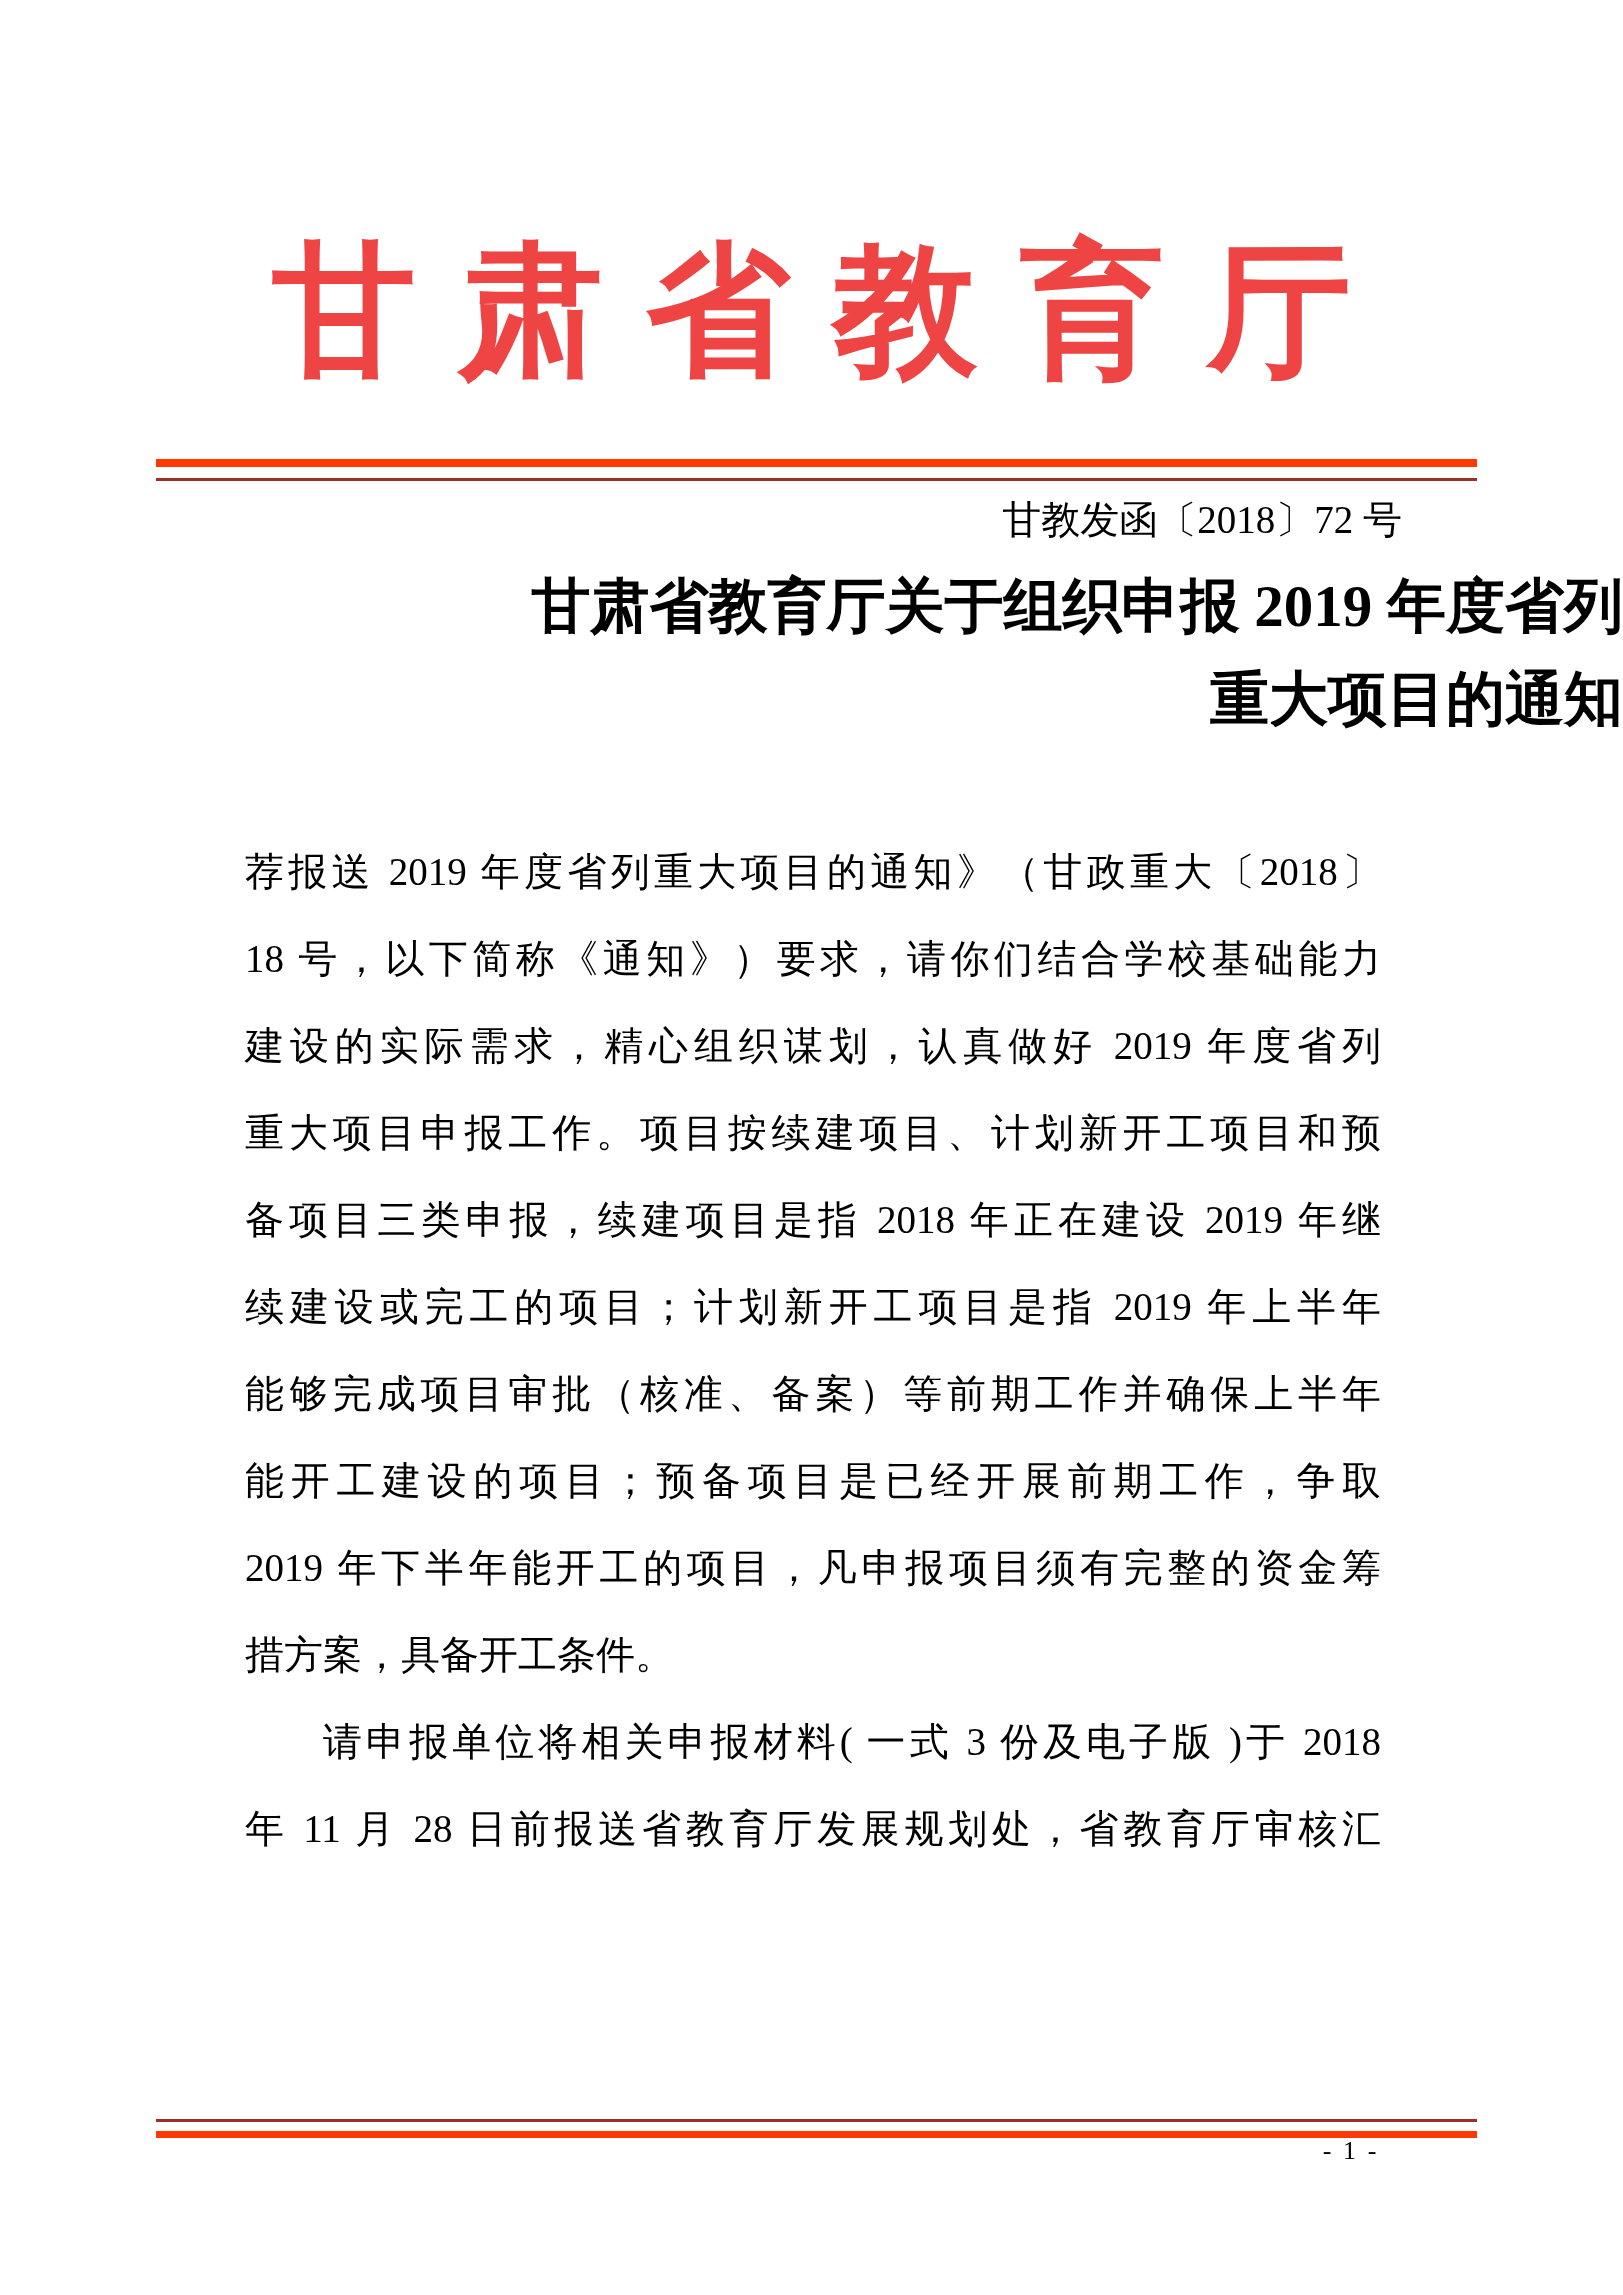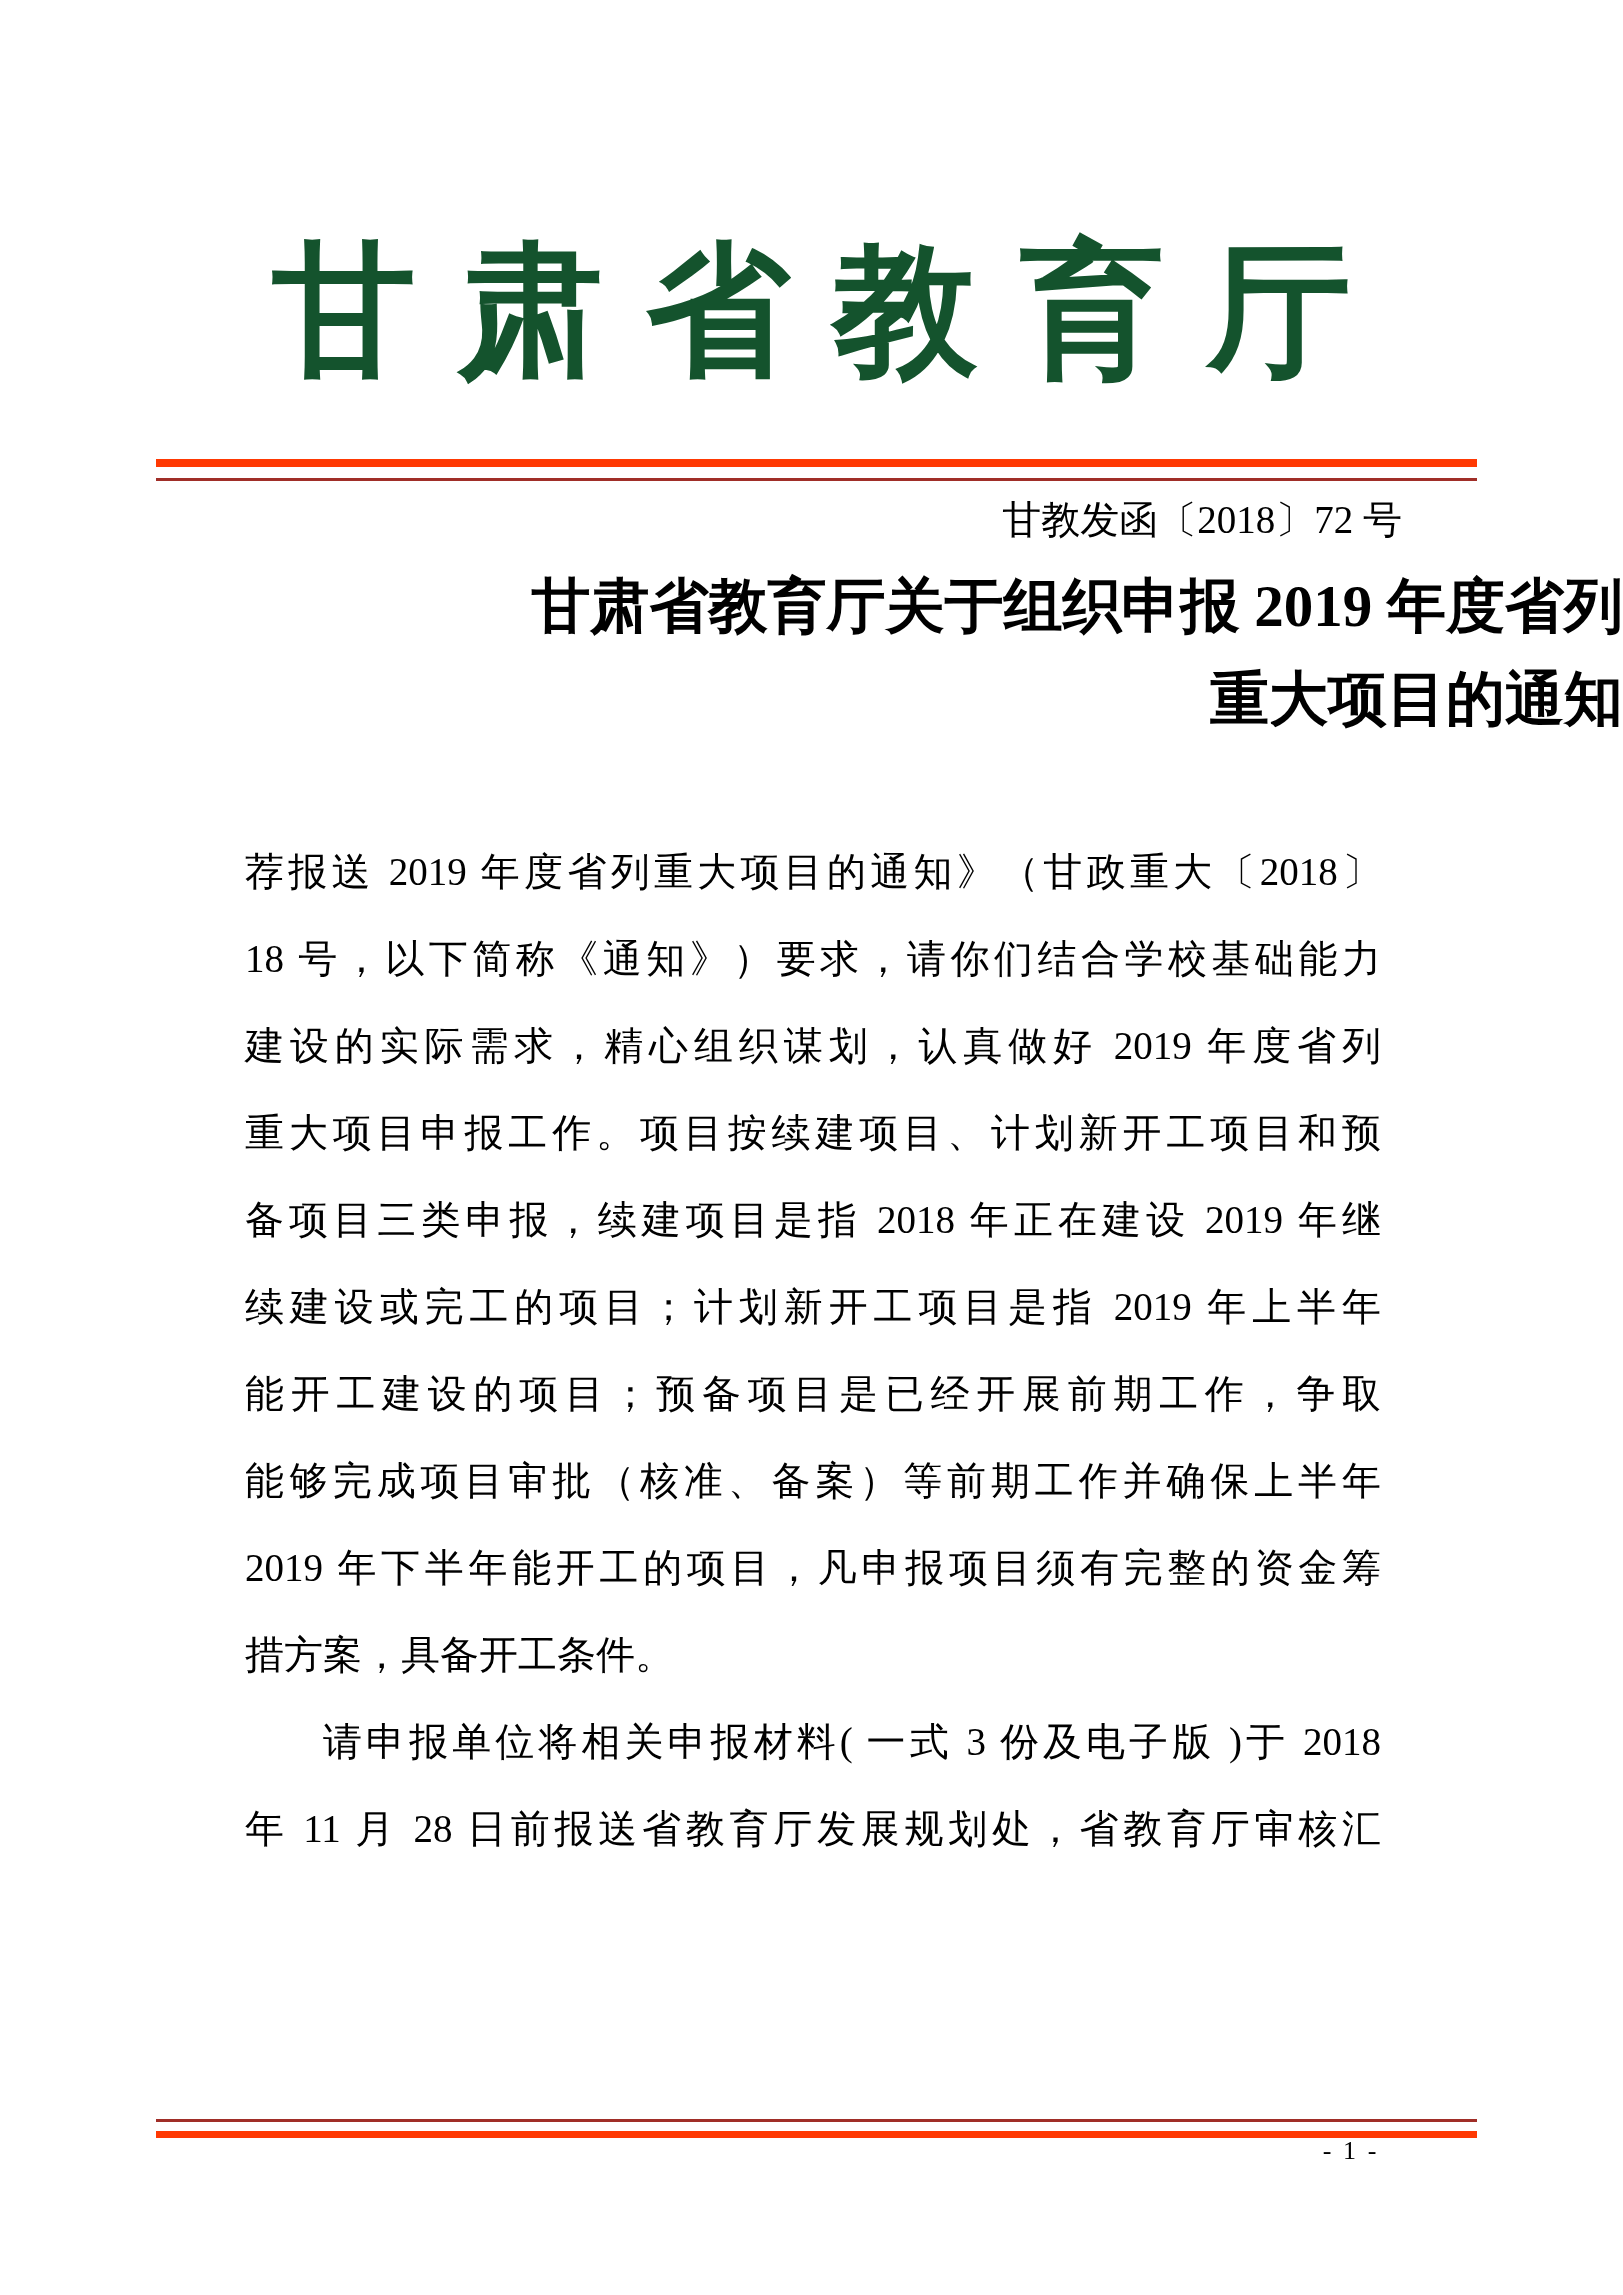--- a/index.html
+++ b/index.html
@@ -91,7 +91,7 @@
 
 <div class="page">
 
-  <h1 class="masthead" style="color: #14532d;">甘肃省教育厅</h1>
+  <h1 class="masthead" style="color: #ef4444;">甘肃省教育厅</h1>
 
   <div class="rule rule-head-thick" style="background: rgb(255, 57, 3);"></div>
   <div class="rule rule-head-thin" style="background: rgb(160, 46, 40);"></div>

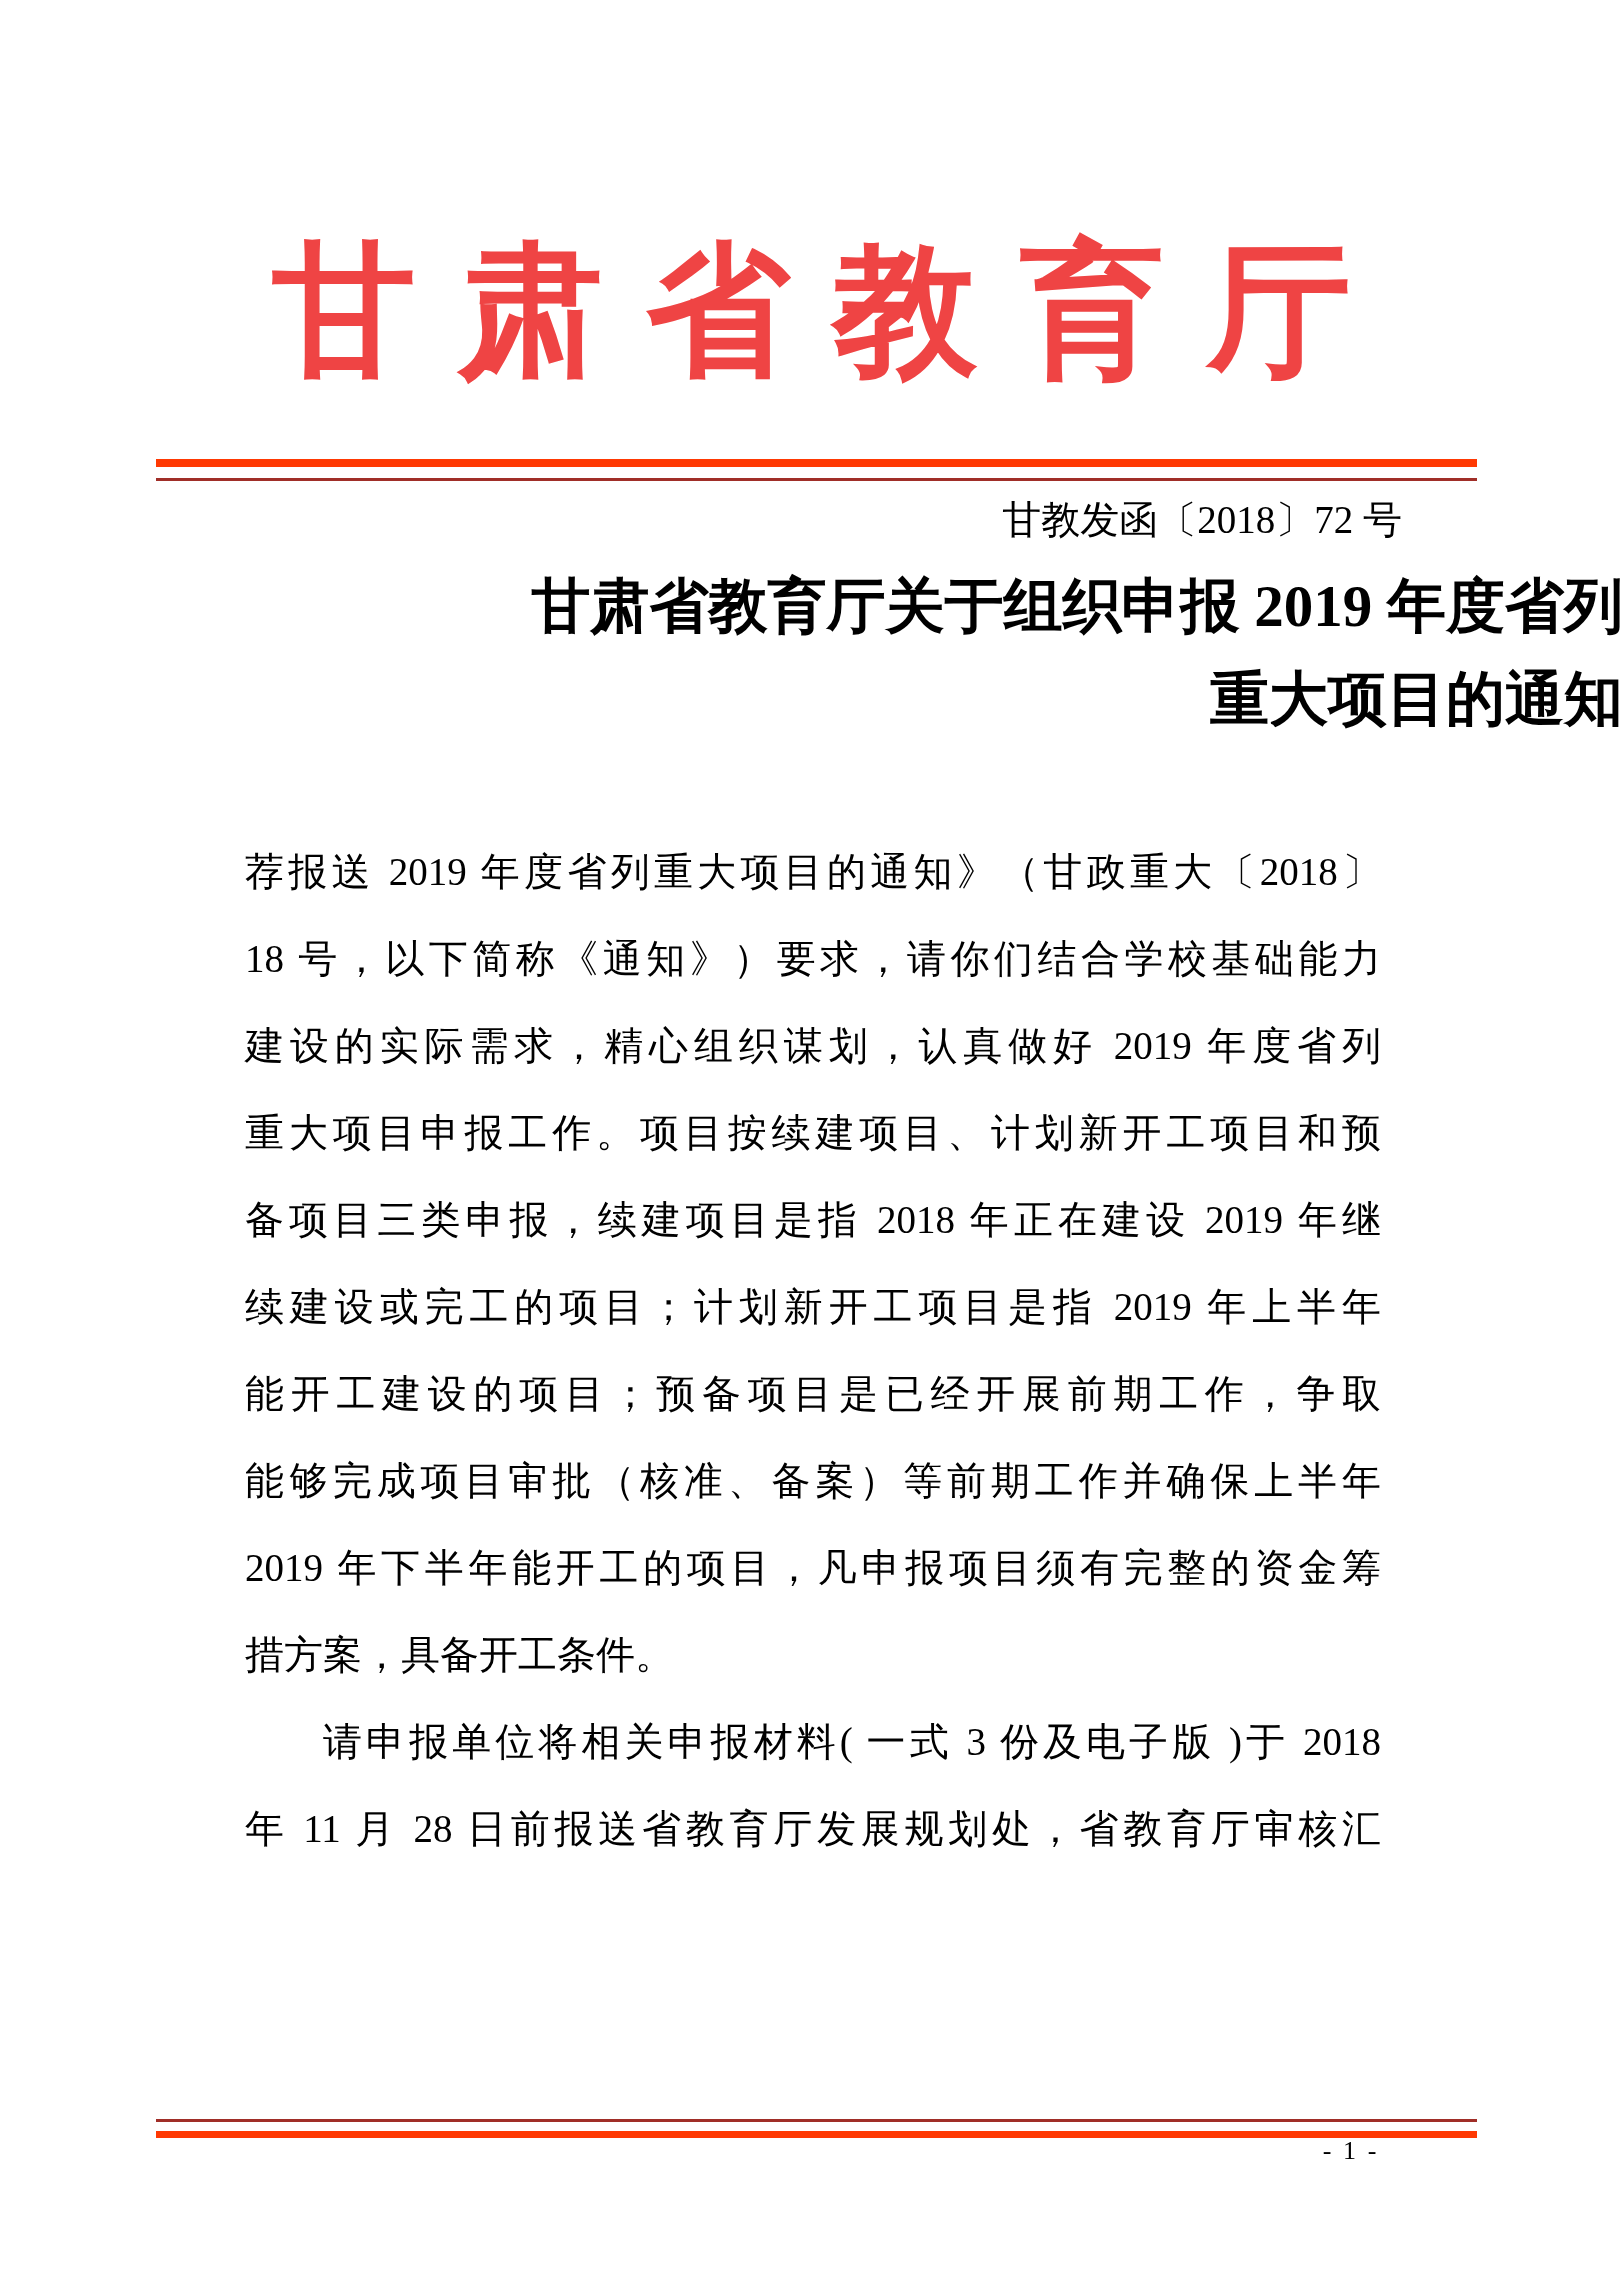--- a/index.html
+++ b/index.html
@@ -111,8 +111,8 @@
     <div class="bline">重大项目申报工作。项目按续建项目、计划新开工项目和预</div>
     <div class="bline">备项目三类申报，续建项目是指 2018 年正在建设 2019 年继</div>
     <div class="bline">续建设或完工的项目；计划新开工项目是指 2019 年上半年</div>
+    <div class="bline">能够完成项目审批（核准、备案）等前期工作并确保上半年</div>
     <div class="bline">能开工建设的项目；预备项目是已经开展前期工作，争取</div>
-    <div class="bline">能够完成项目审批（核准、备案）等前期工作并确保上半年</div>
     <div class="bline">2019 年下半年能开工的项目，凡申报项目须有完整的资金筹</div>
     <div class="bline no-stretch">措方案，具备开工条件。</div>
 

